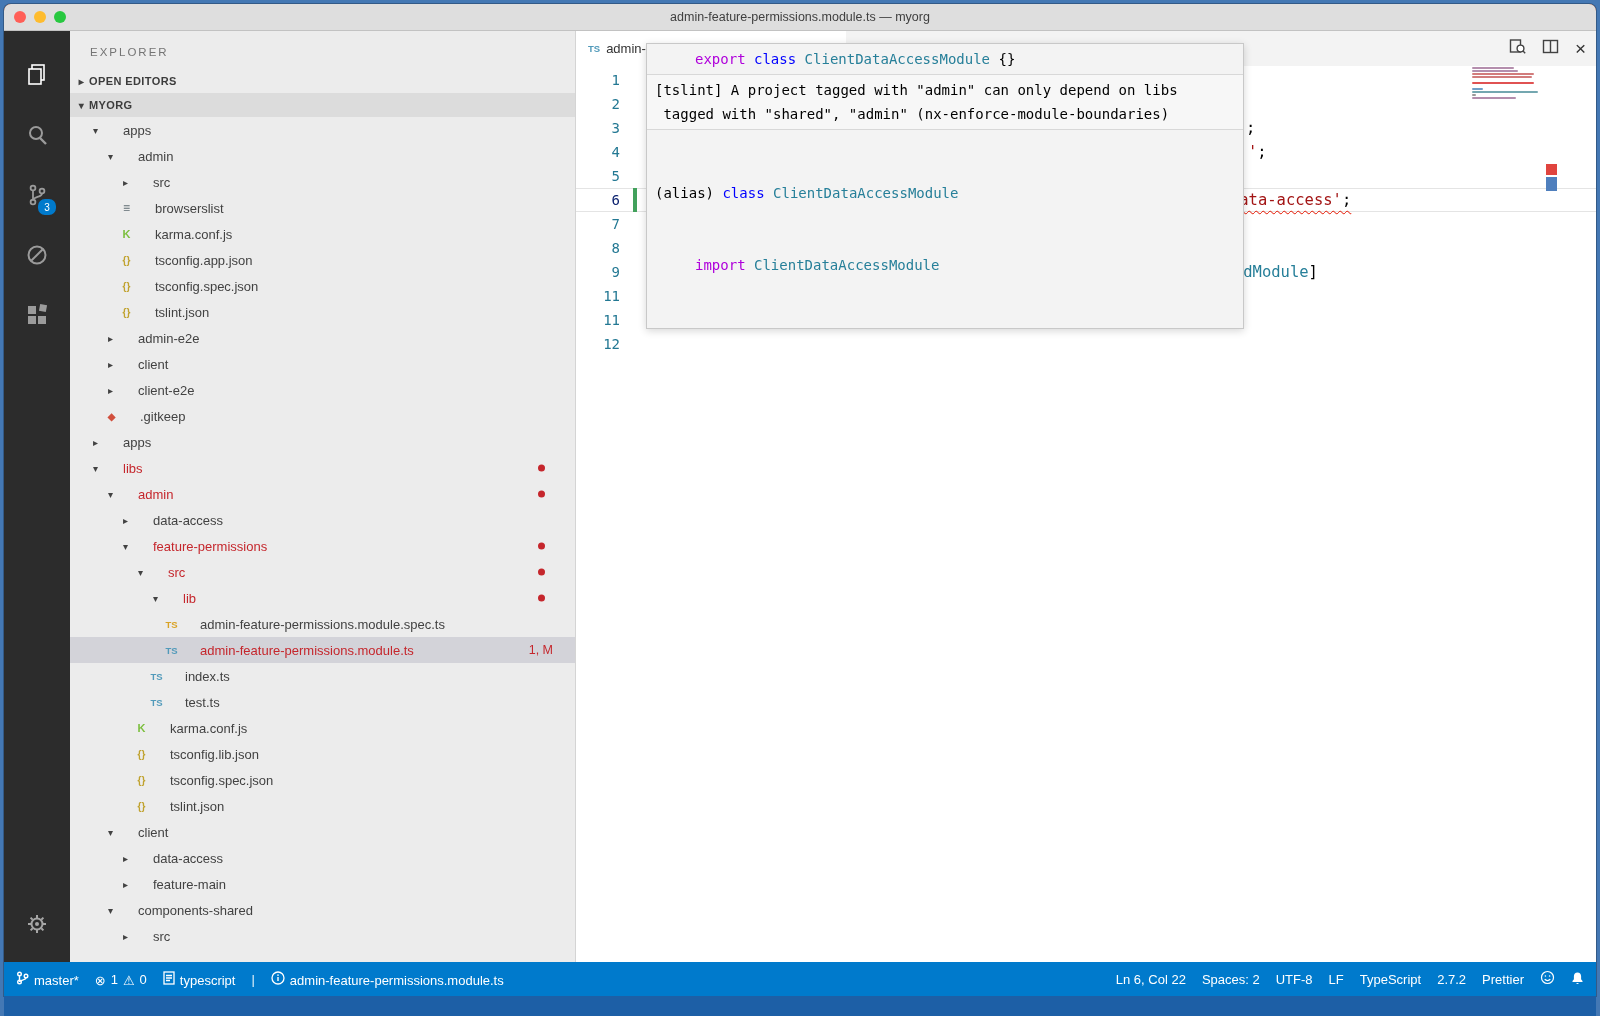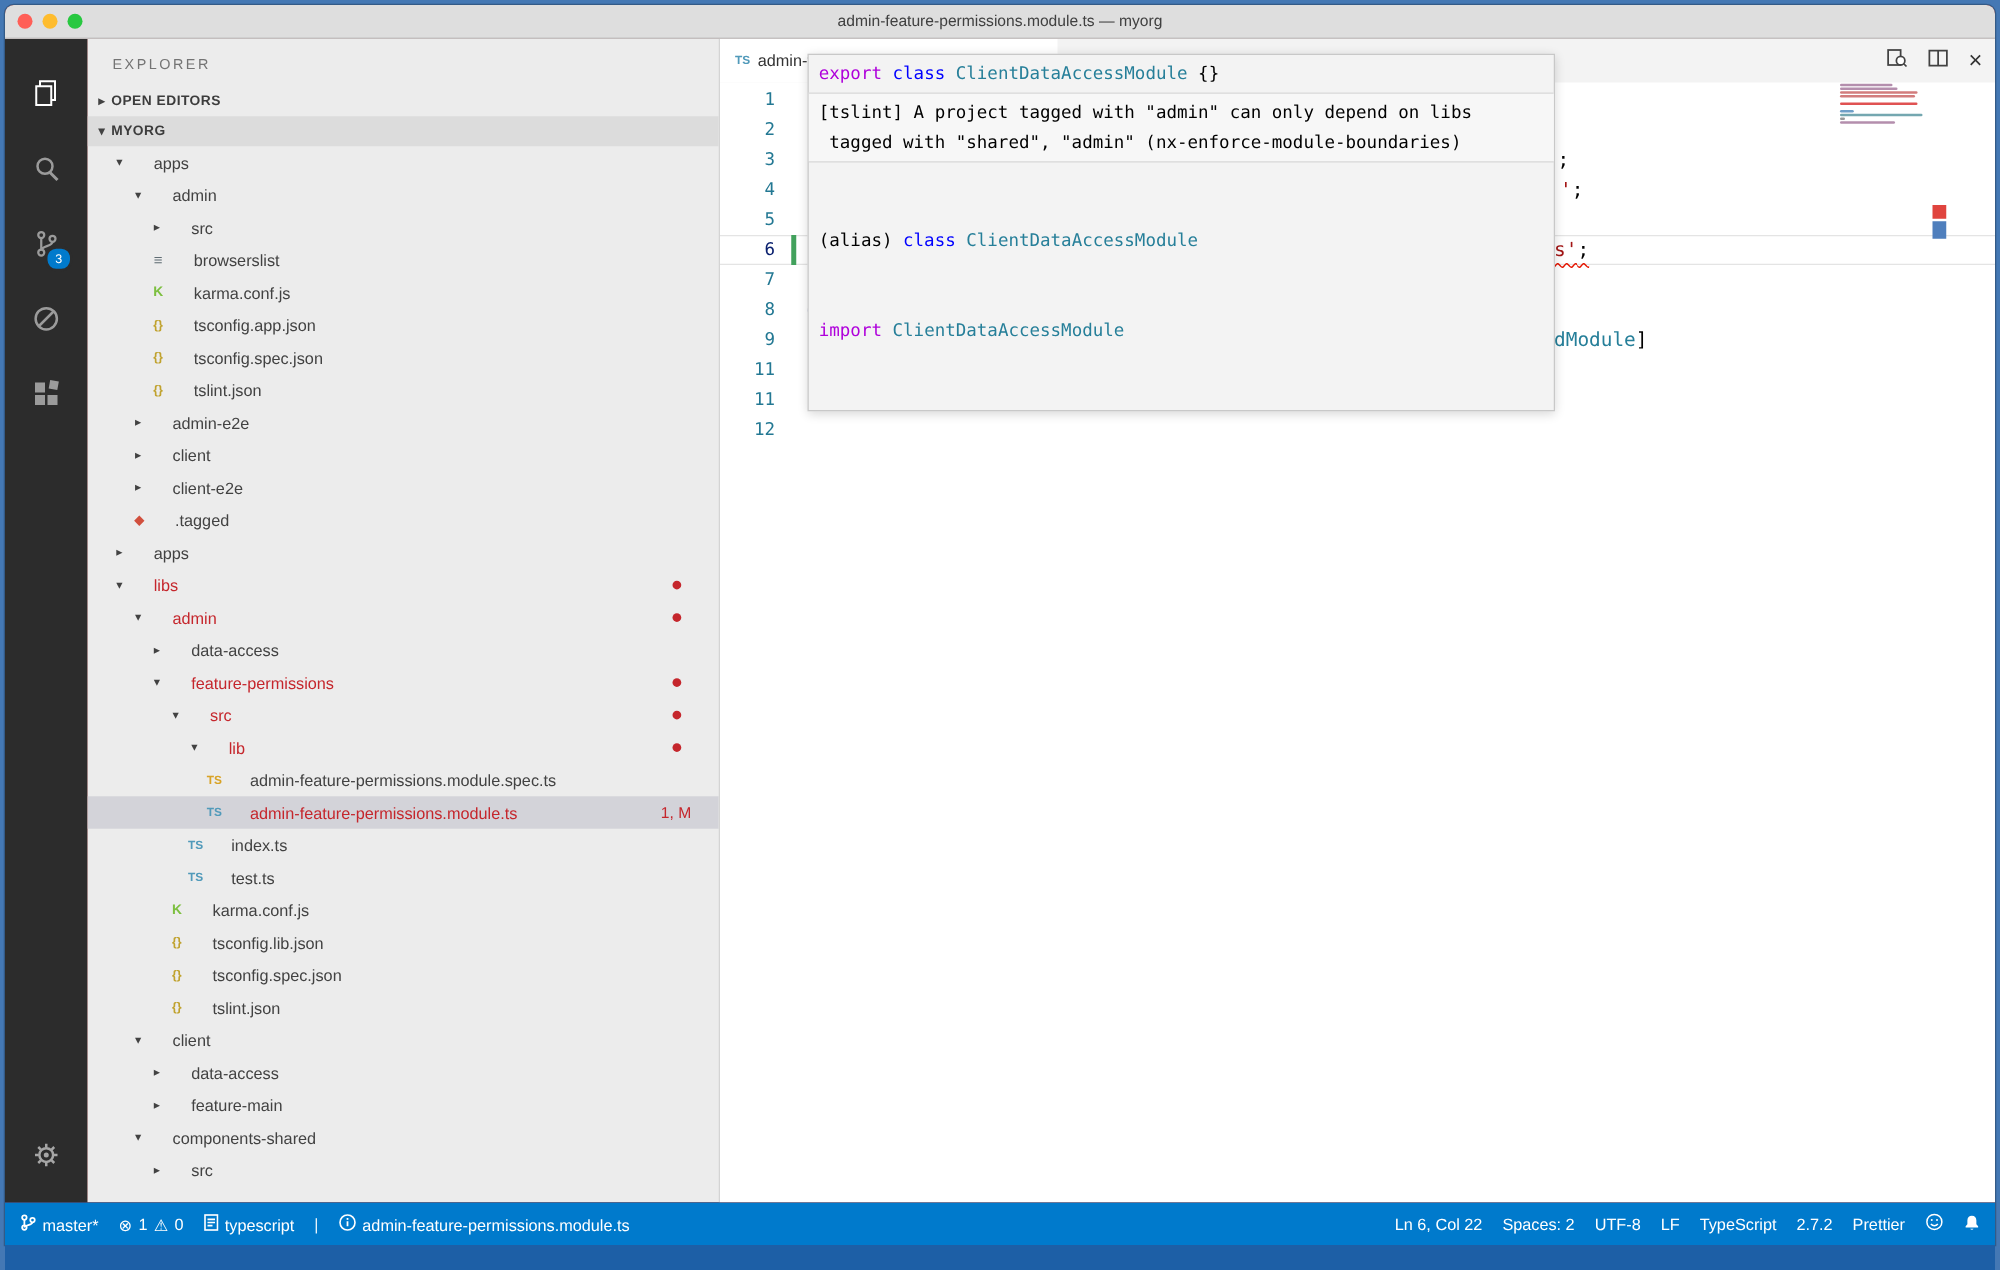--- a/index.html
+++ b/index.html
@@ -4,7 +4,7 @@
 <style>
   html,body{margin:0;padding:0;width:1600px;height:1016px;overflow:hidden;font-family:"Liberation Sans",sans-serif;}
   .frame{width:1600px;height:1016px;background:#4478b4;padding:4px 4px 0 4px;box-sizing:border-box;}
-  .window{width:1592px;height:992px;background:#7f1d1d;border-radius:7px 7px 0 0;overflow:hidden;display:flex;flex-direction:column;box-shadow:0 0 0 1px rgba(0,0,0,.25);}
+  .window{width:1592px;height:992px;background:#c2410c;border-radius:7px 7px 0 0;overflow:hidden;display:flex;flex-direction:column;box-shadow:0 0 0 1px rgba(0,0,0,.25);}
   .bottom-strip{height:20px;background:#1d5fa6;}
 
   

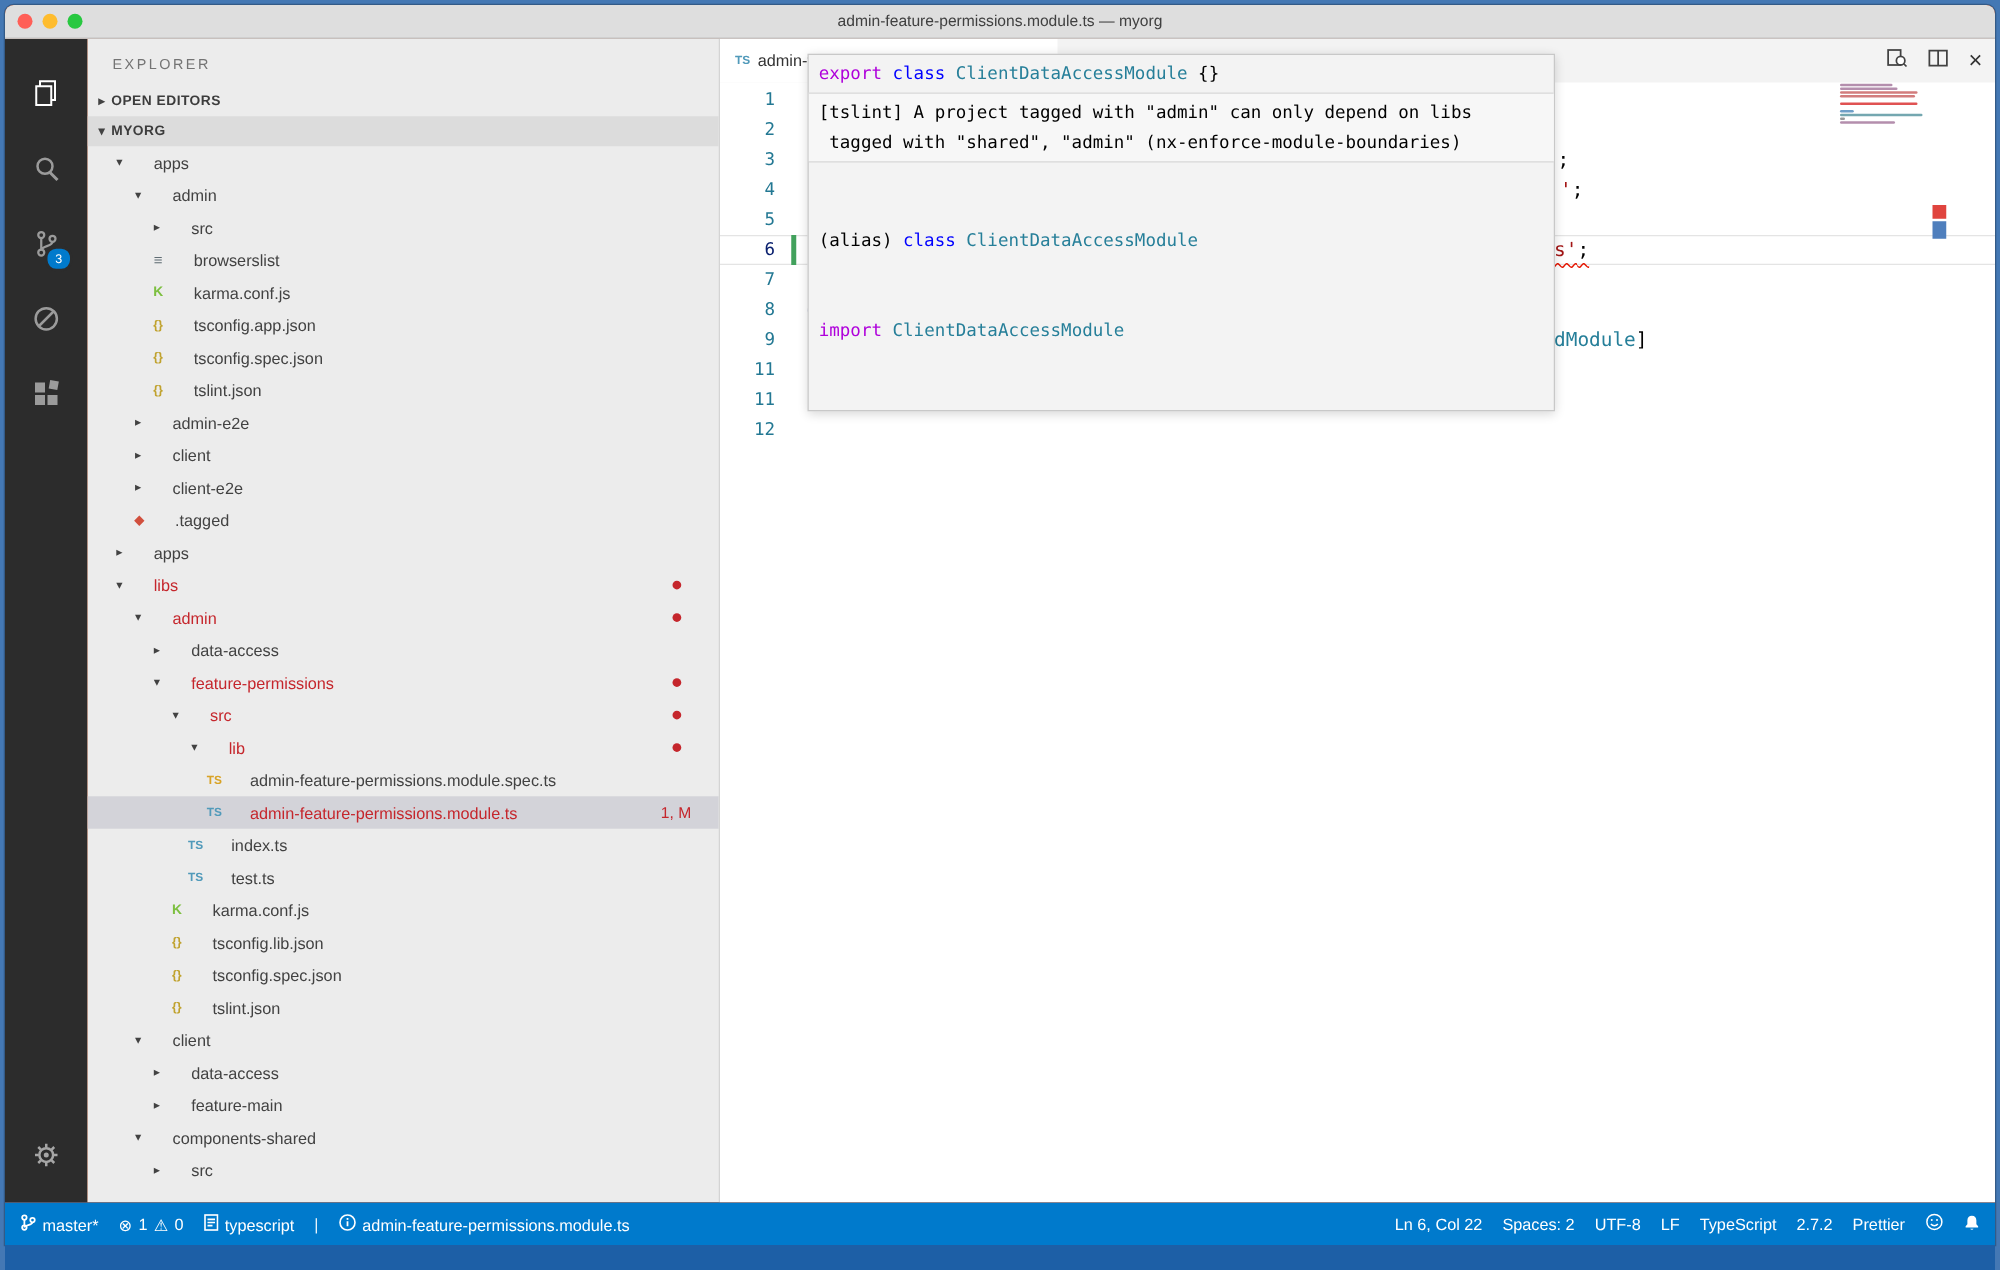--- a/index.html
+++ b/index.html
@@ -58,7 +58,7 @@
   .cl.active .ln{color:#0b216f;}
   .gbar{position:absolute;left:57px;top:0;width:4px;height:100%;background:#42a15c;}
   .ct{margin-left:26px;white-space:pre;}
-  .tk-kw{color:#af00db;}
+  .tk-kw{color:#af00db;margin-left:40px;}
   .tk-kw2{color:#0000ff;}
   .tk-type{color:#267f99;}
   .tk-str{color:#a31515;}

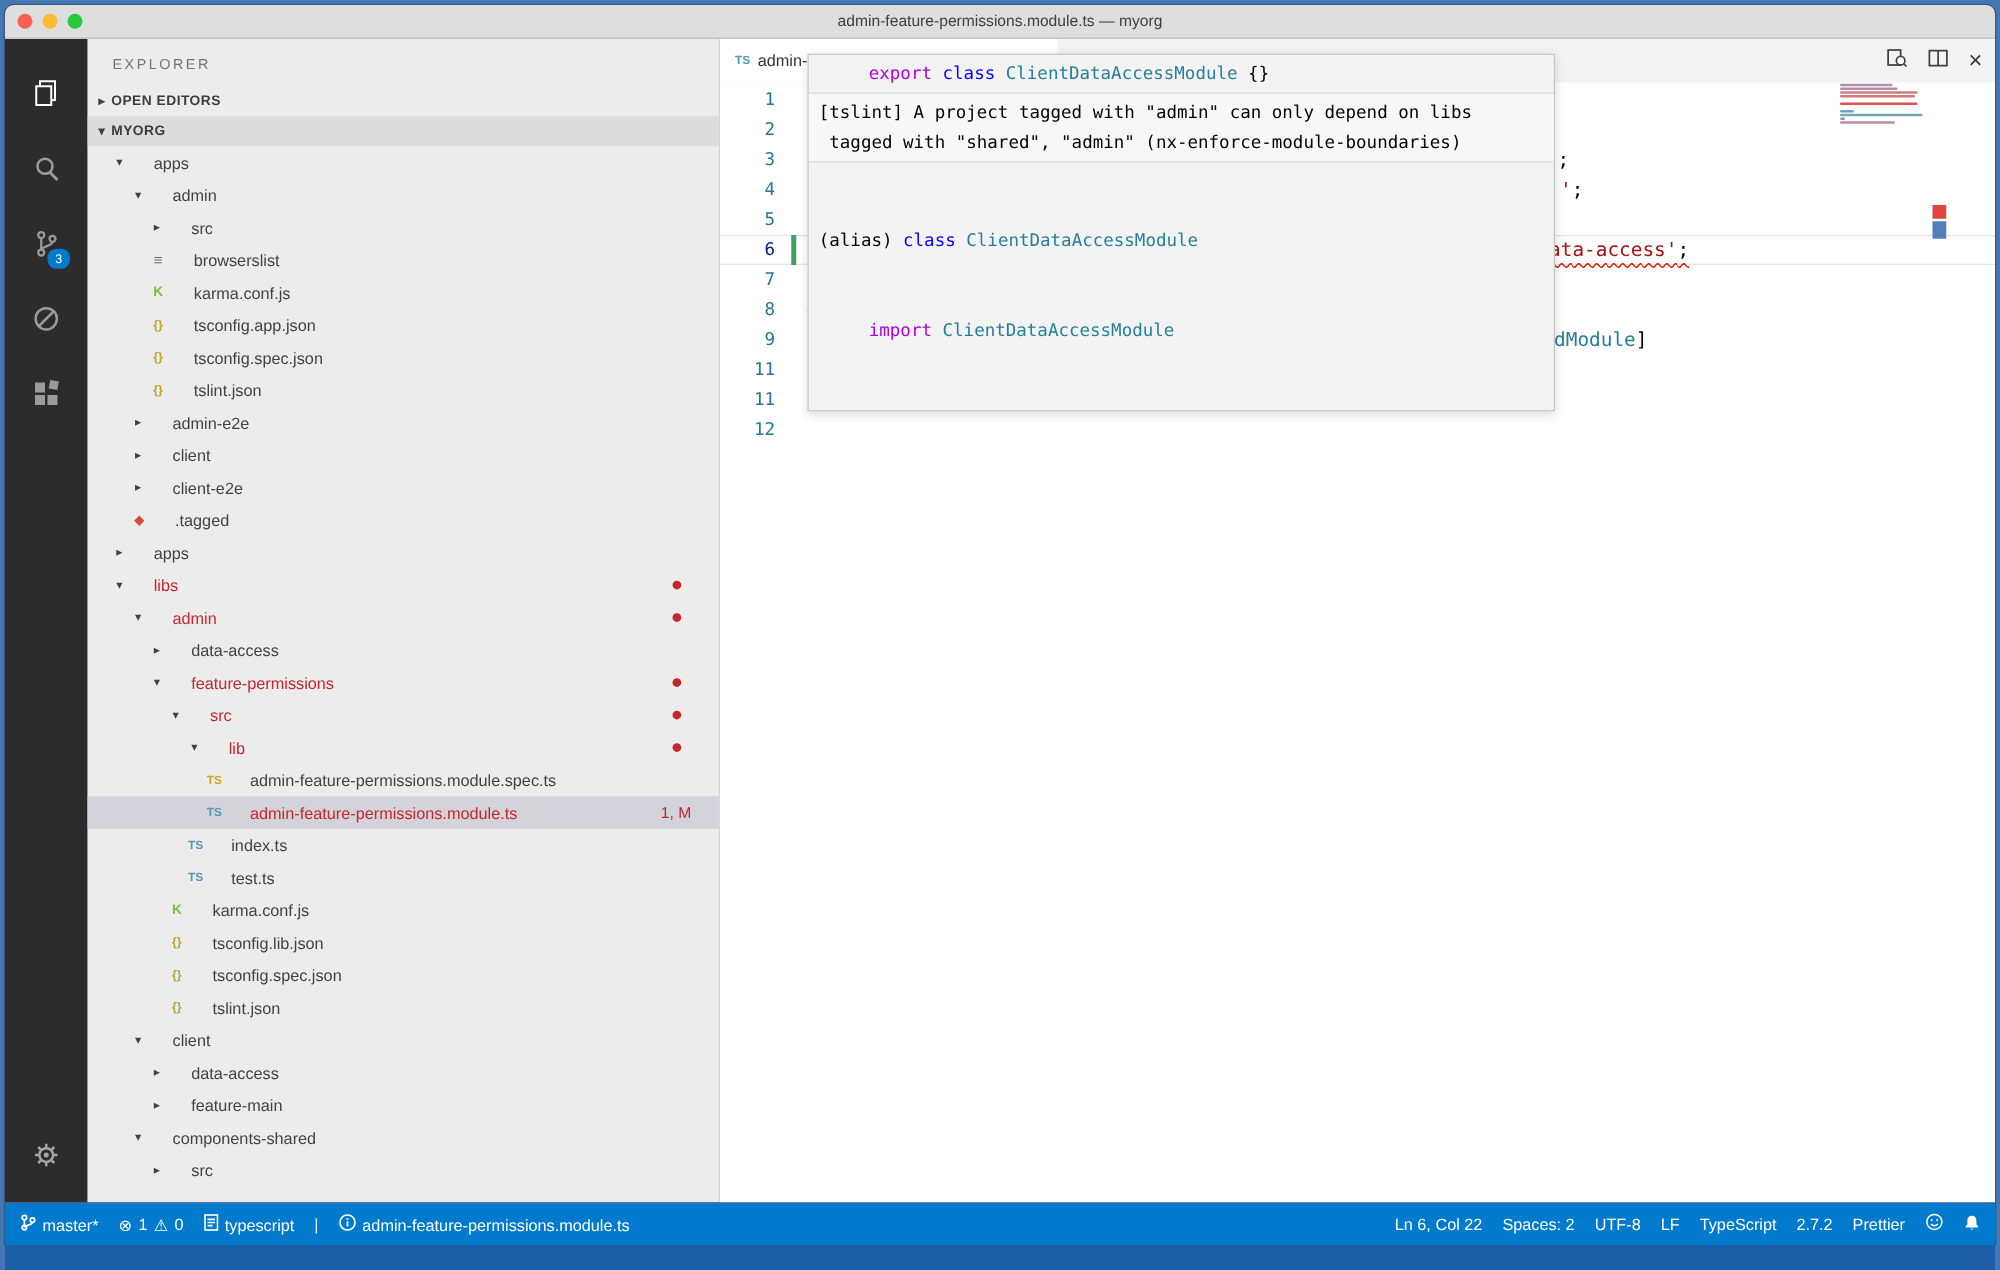--- a/index.html
+++ b/index.html
@@ -209,7 +209,7 @@
             </div>
             <div class="row" style="padding-left: 33px;">
               <span class="ficon fi-git">◆</span>
-              <span class="label">.tagged</span>
+              <span class="label">.gitkeep</span>
             </div>
             <div class="row" style="padding-left: 18px;">
               <span class="twisty">▸</span>

